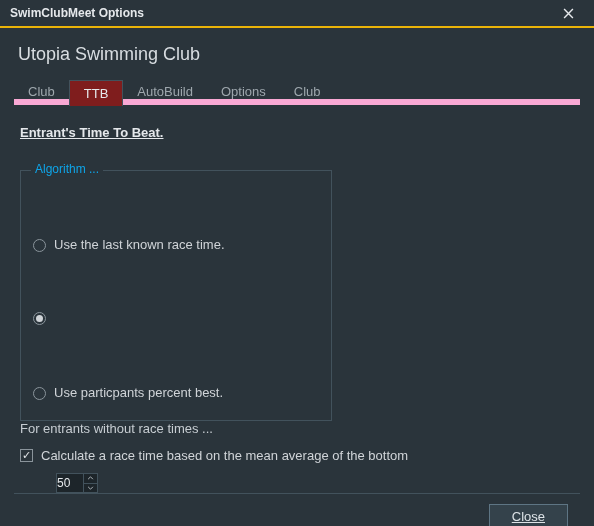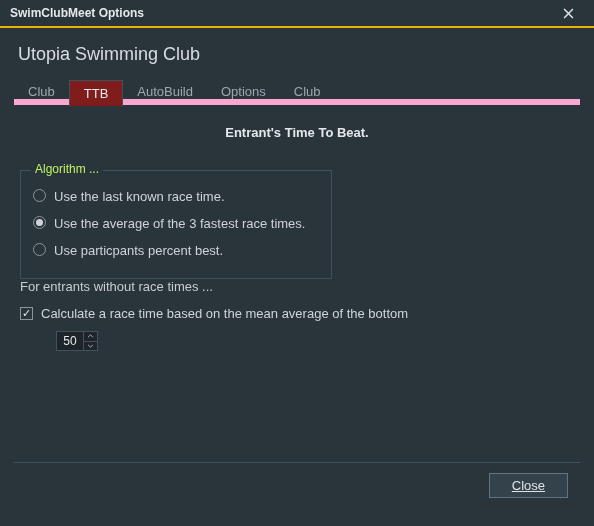--- a/index.html
+++ b/index.html
@@ -76,9 +76,9 @@
   }
   .section-title {
     font-weight: 600;
-    color: #e5e8eb;
-    font-size: 13px;
-    text-align: center;
+    text-decoration: underline;
+    color: #e5e8eb;
+    font-size: 13px;
   }
   .fieldset {
     border: 1px solid #42525c;

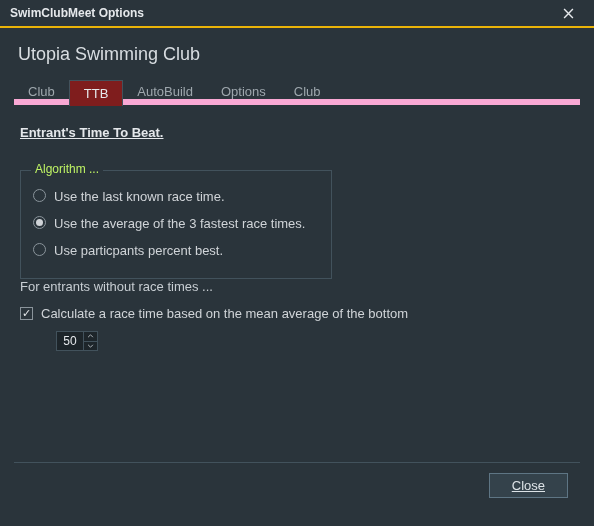--- a/index.html
+++ b/index.html
@@ -93,7 +93,7 @@
     left: 10px;
     background: #2a343b;
     padding: 0 4px;
-    color: #bef264;
+    color: #0ea5e9;
     font-size: 12px;
   }
   .radio-row {

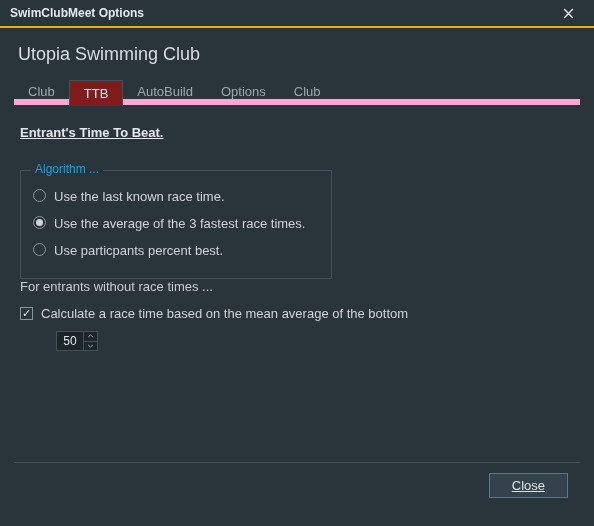--- a/index.html
+++ b/index.html
@@ -98,10 +98,11 @@
   }
   .radio-row {
     display: flex;
-    align-items: flex-start;
+    align-items: flex-end;
     gap: 8px;
     padding: 6px 0;
     cursor: pointer;
+    margin-top: 48px;
   }
   .radio {
     width: 13px; height: 13px;

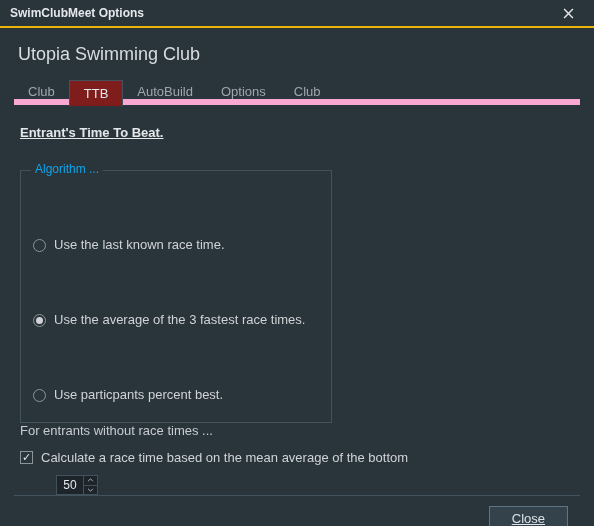--- a/index.html
+++ b/index.html
@@ -230,7 +230,6 @@
       </div>
       <div class="radio-row">
         <span class="radio checked"></span>
-        <span>Use the average of the 3 fastest race times.</span>
       </div>
       <div class="radio-row">
         <span class="radio"></span>

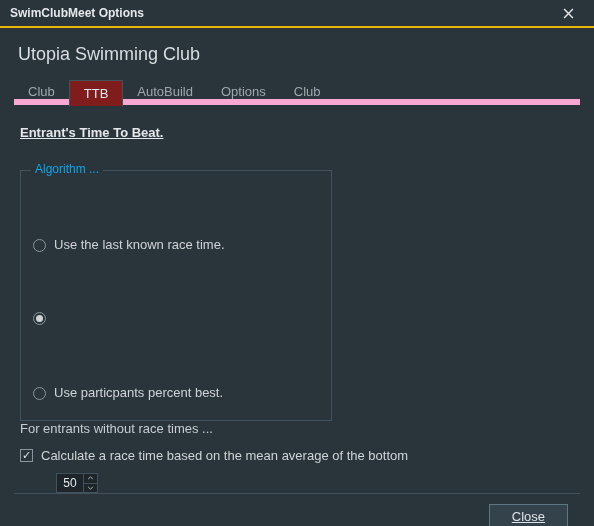--- a/index.html
+++ b/index.html
@@ -156,7 +156,7 @@
   }
   .spinner-value {
     width: 26px;
-    text-align: center;
+    text-align: left;
     line-height: 18px;
     font-size: 12px;
     color: #e5e8eb;

